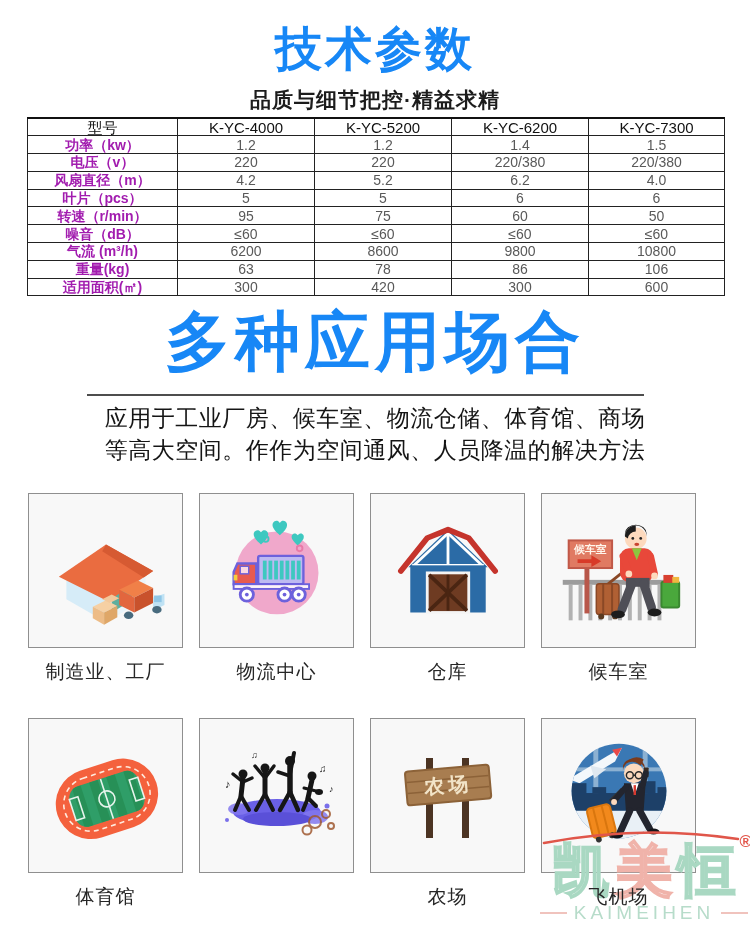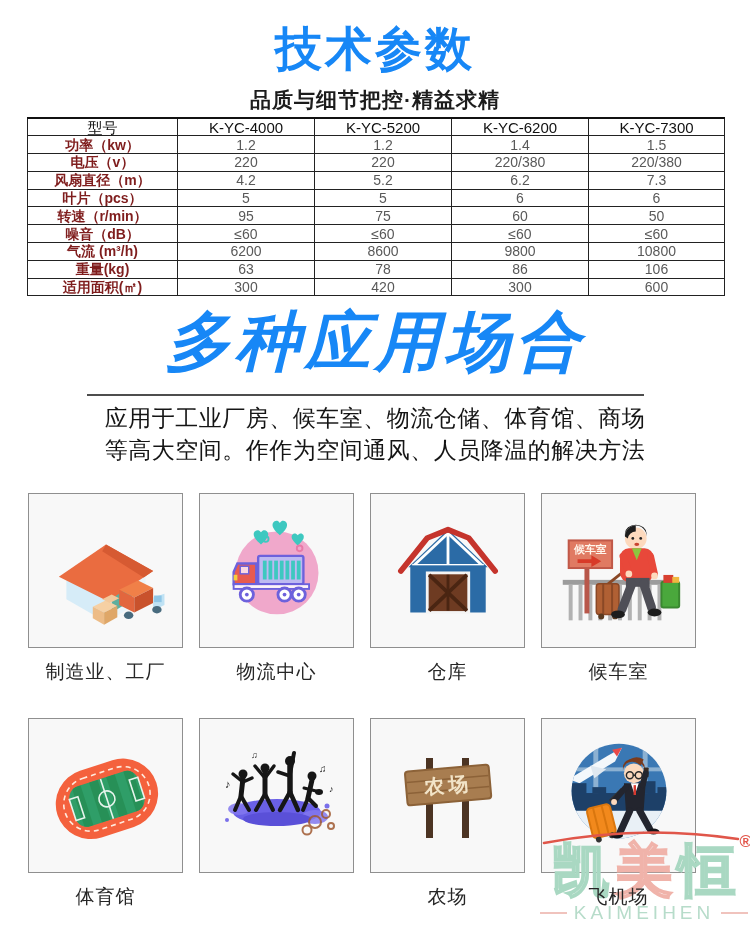--- a/index.html
+++ b/index.html
@@ -19,7 +19,7 @@
   table.spec th, table.spec td { border:1px solid #222; height:17.8px; text-align:center;
     font-size:14px; line-height:1; padding:0 2px; overflow:hidden; white-space:nowrap; }
   table.spec thead th { font-weight:normal; color:#111; font-size:15px; }
-  table.spec tbody th.row-label { font-weight:bold; color:#7f1d1d; }
+  table.spec tbody th.row-label { font-weight:bold; color:#a21caf; }
   table.spec tbody td { color:#595959; font-weight:normal; }
 
   

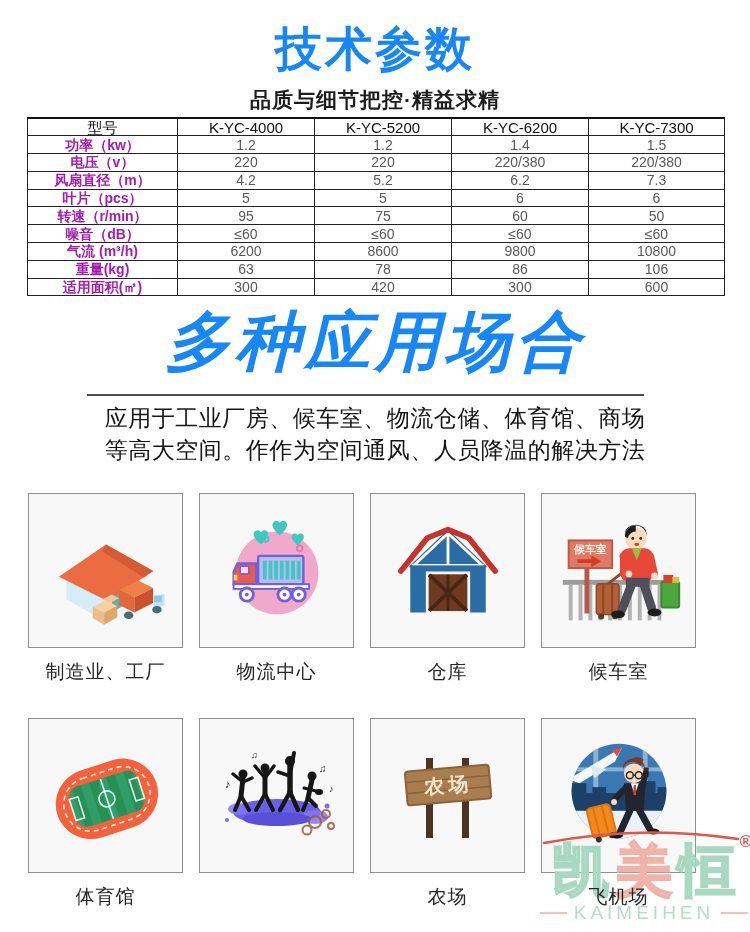--- a/index.html
+++ b/index.html
@@ -97,7 +97,7 @@
             <td>4.2</td>
             <td>5.2</td>
             <td>6.2</td>
-            <td>7.3</td>
+            <td>4.0</td>
           </tr>
           <tr>
             <th class="row-label">叶片（pcs）</th>

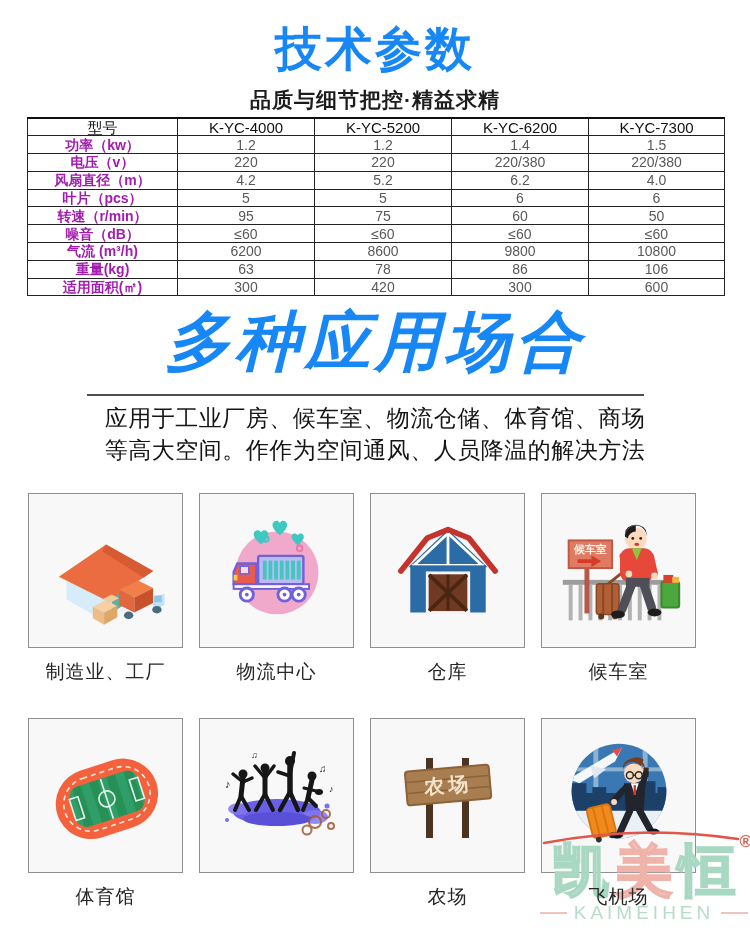--- a/index.html
+++ b/index.html
@@ -24,7 +24,7 @@
 
   
   .apps-title { position:absolute; top:298px; left:0; width:100%; text-align:center;
-    font-size:65px; font-weight:800; color:#1787f6; letter-spacing:5px;font-style:italic; }
+    font-size:65px; font-weight:800; color:#1787f6; letter-spacing:5px; }
   .apps-divider { position:absolute; top:394px; left:87px; width:557px; height:2px; background:#4d4d4d; }
   .apps-desc { position:absolute; top:403px; left:0; width:100%; text-align:center;
     font-size:23px; line-height:31.5px; color:#151515; font-weight:500; letter-spacing:0.5px; }

